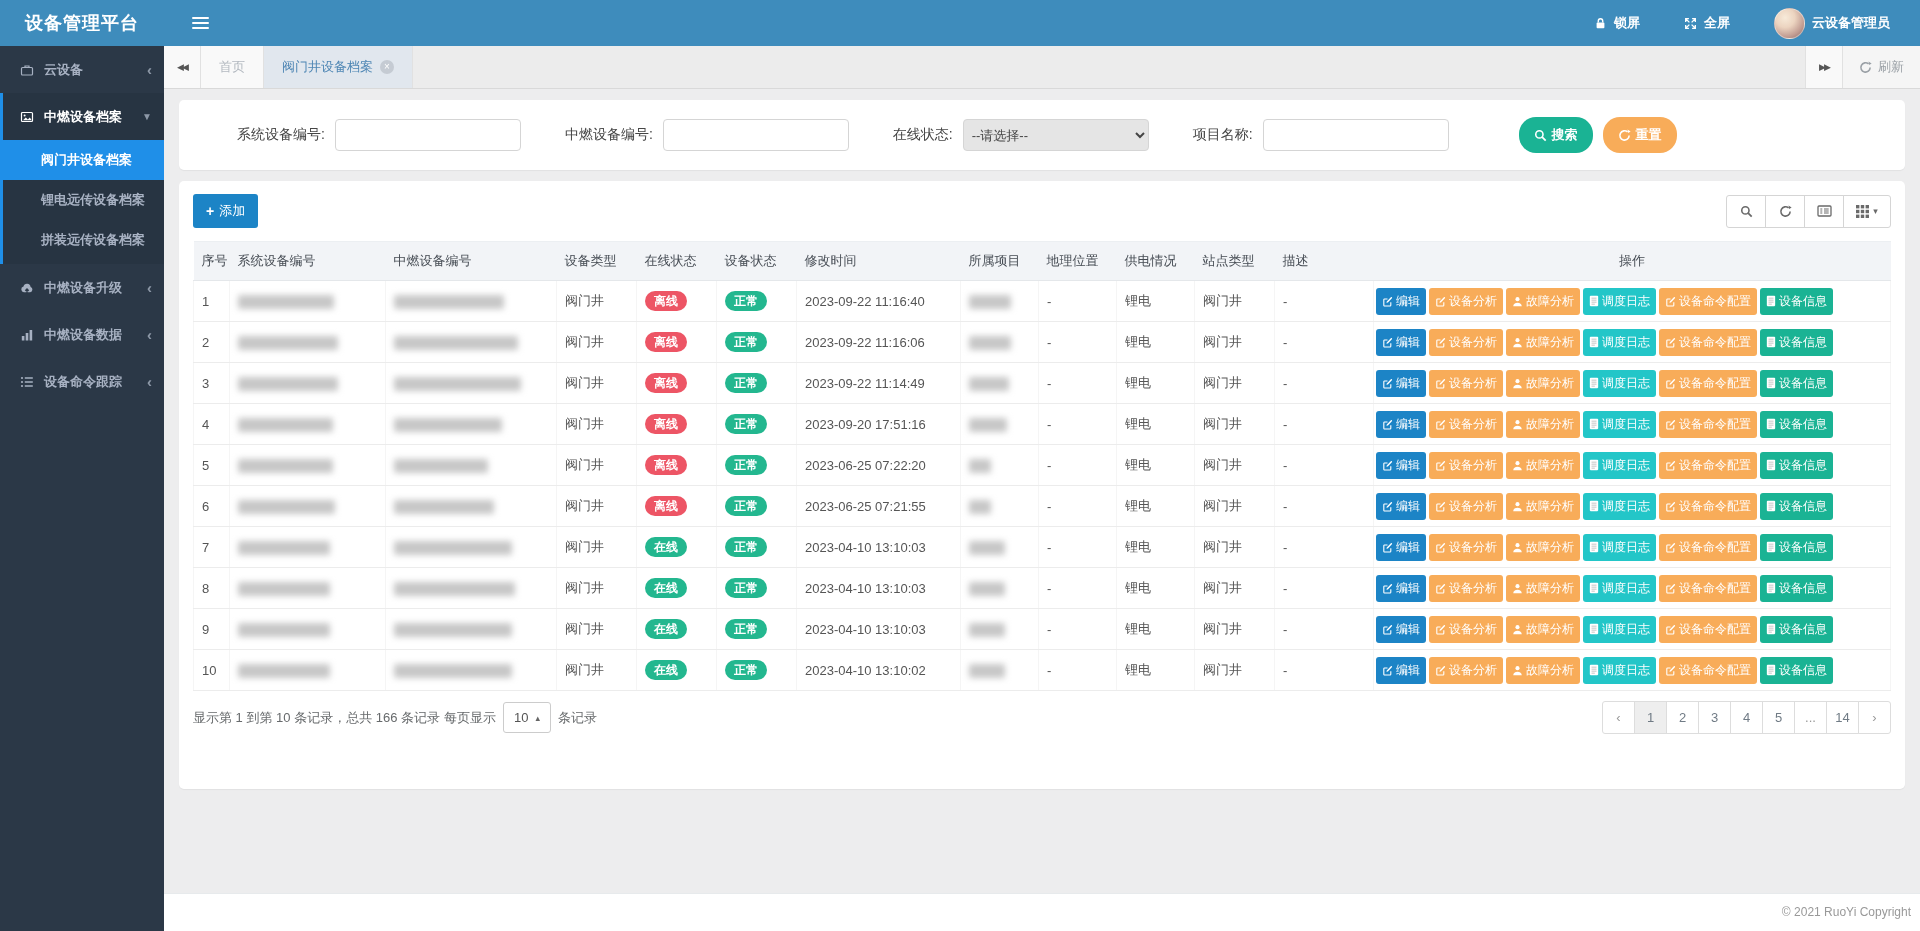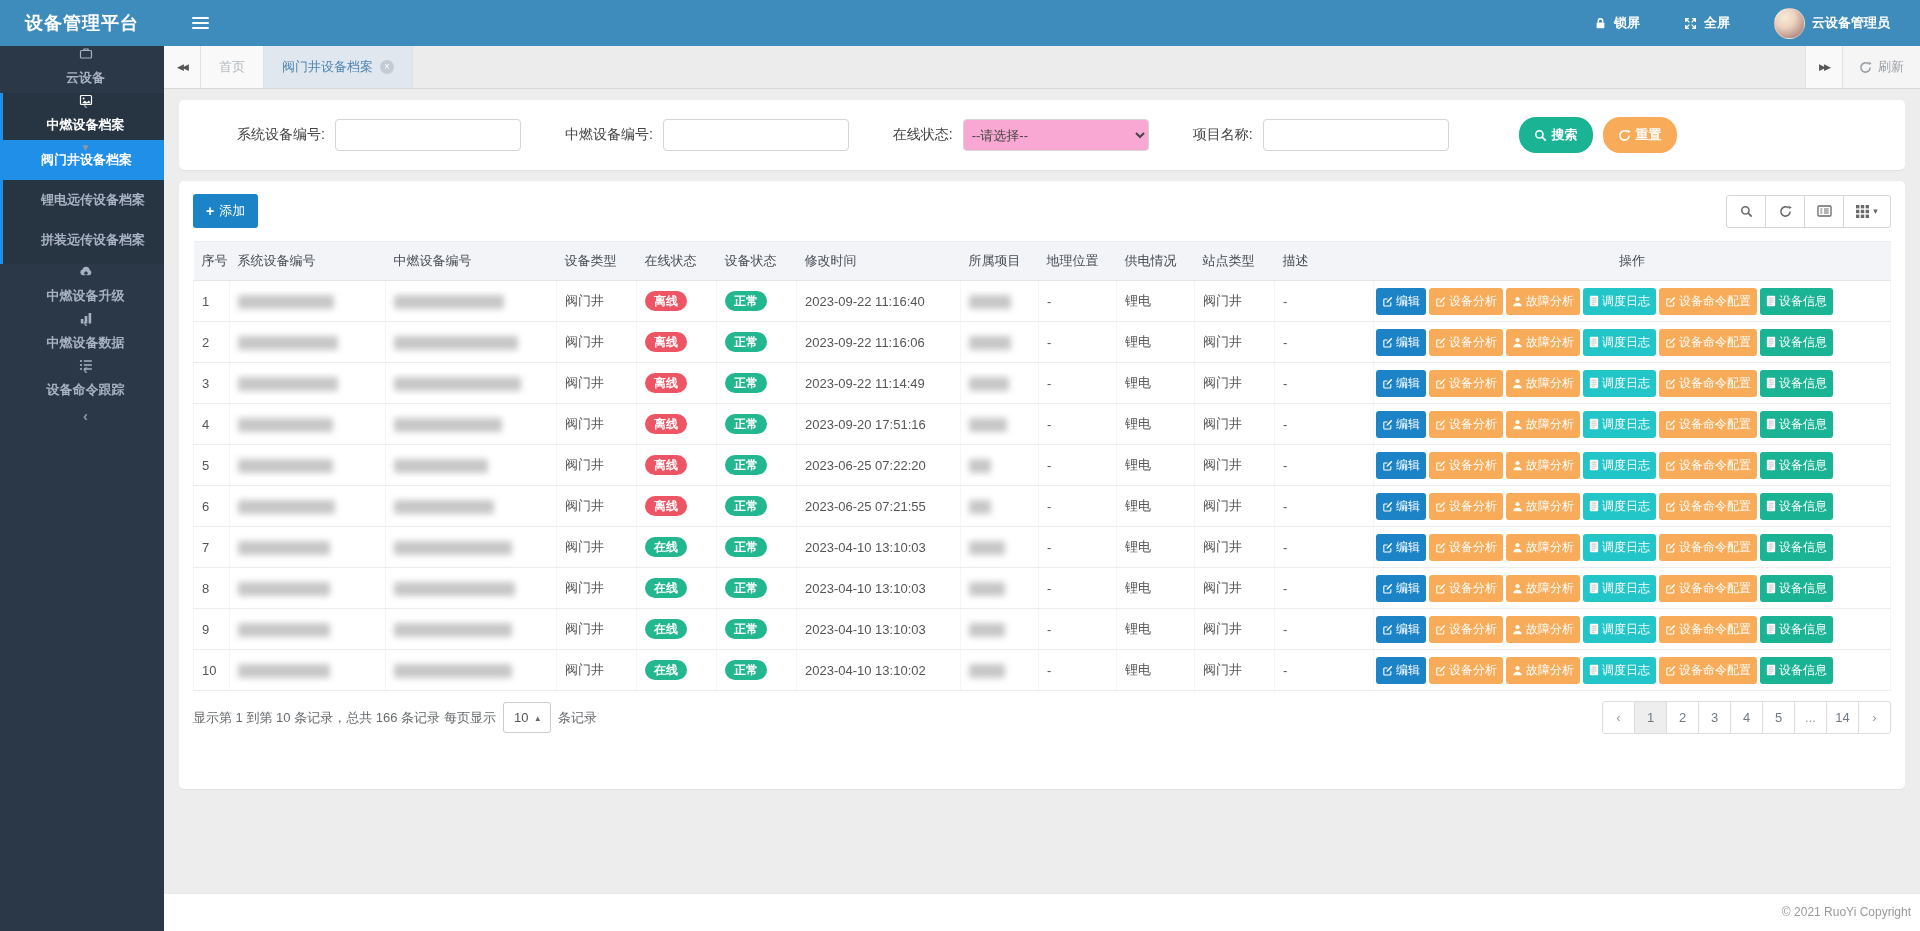--- a/index.html
+++ b/index.html
@@ -25,7 +25,7 @@
   .user-status-row{display:flex;align-items:center;gap:5px;font-size:12px;color:#cdd4dd;}
   .dot{width:9px;height:9px;border-radius:50%;background:#2d8cf0;display:inline-block;}
   .logout{display:flex;align-items:center;gap:4px;margin-left:7px;cursor:pointer;}
-  .menu-item{display:flex;align-items:center;height:47px;padding:0 12px 0 19px;font-size:13px;font-weight:700;cursor:pointer;gap:9px;flex-direction:column;}
+  .menu-item{display:flex;align-items:center;height:47px;padding:0 12px 0 19px;font-size:13px;font-weight:700;cursor:pointer;gap:9px;}
   .mi-icon{display:flex;align-items:center;width:16px;justify-content:center;}
   .mi-label{flex:1;white-space:nowrap;}
   .mi-caret{font-size:15px;color:#8d98a7;line-height:1;}

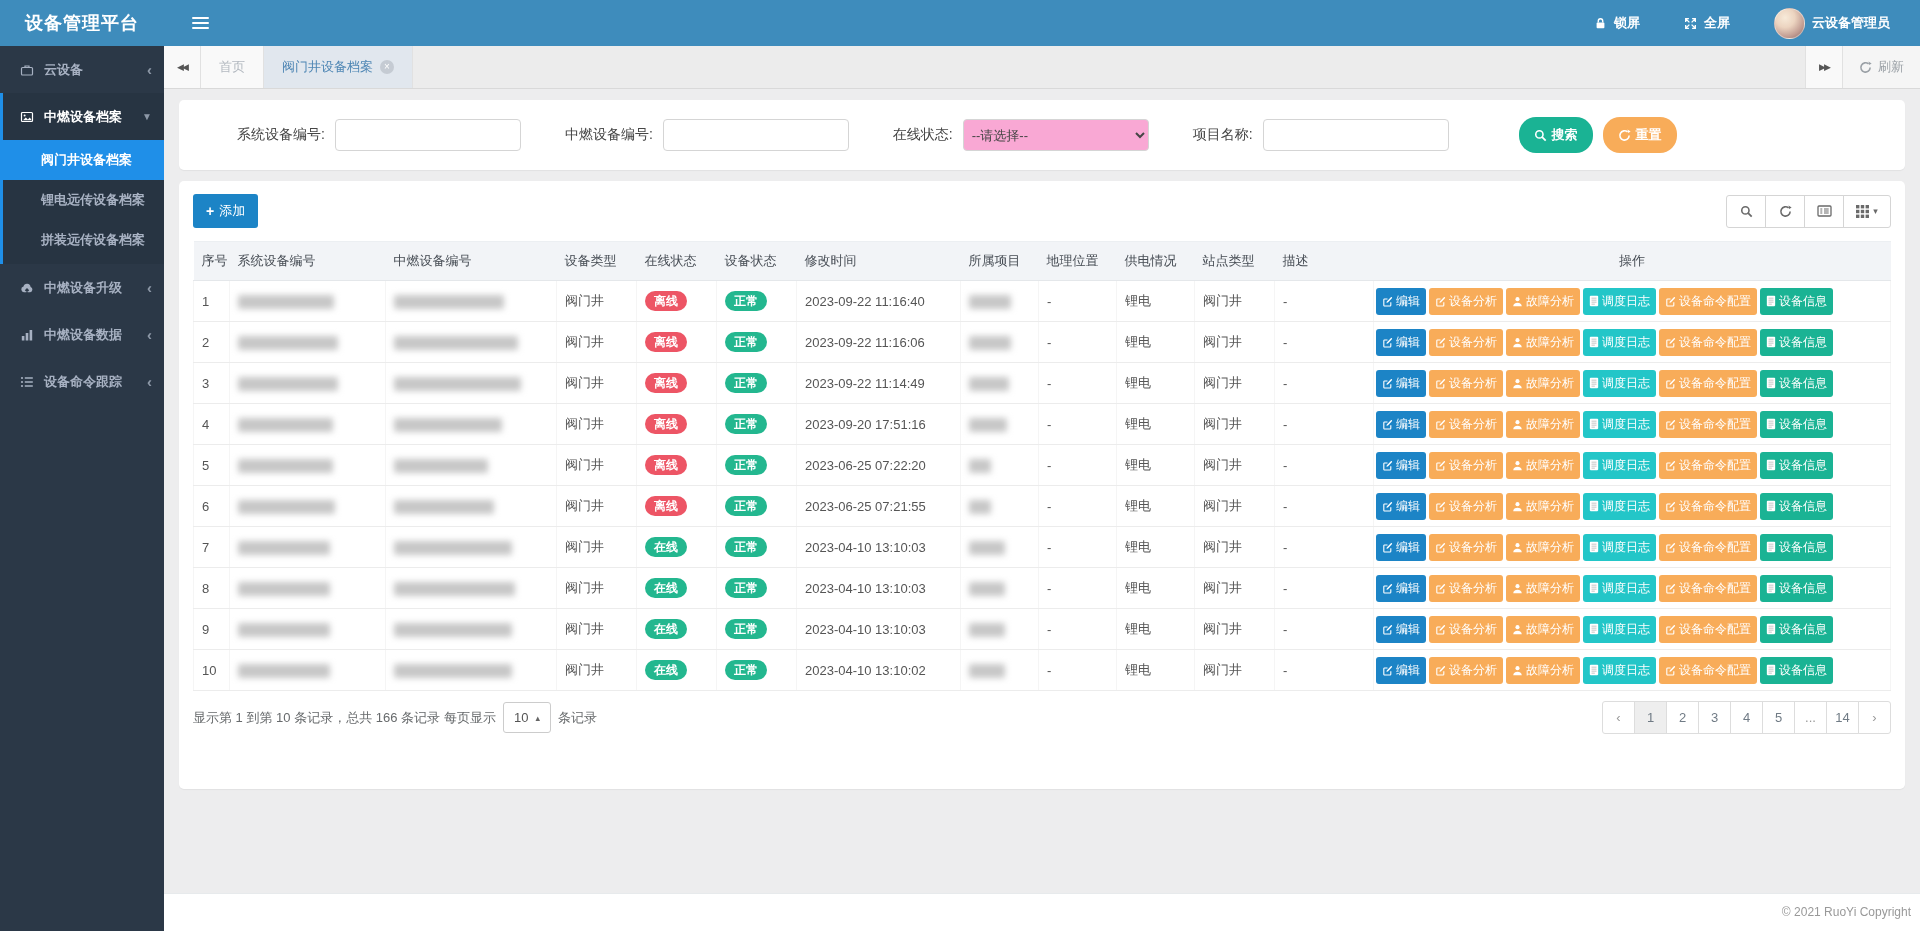--- a/index.html
+++ b/index.html
@@ -52,7 +52,7 @@
   .field{display:flex;align-items:center;margin-right:44px;}
   .field label{font-size:14px;color:#454545;margin-right:10px;white-space:nowrap;}
   .field input{width:186px;height:32px;border:1px solid #d5d5d5;border-radius:4px;padding:0 8px;font-size:13px;outline:none;box-sizing:border-box;}
-  .field select{width:186px;height:32px;border:1px solid #d5d5d5;border-radius:4px;font-size:13px;color:#454545;background:#f9a8d4;padding:0 4px;box-sizing:border-box;}
+  .field select{width:186px;height:32px;border:1px solid #d5d5d5;border-radius:4px;font-size:13px;color:#454545;background:#e5e5e5;padding:0 4px;box-sizing:border-box;}
   .search-actions{display:flex;gap:10px;margin-left:26px;}
   .btn-pill{display:flex;align-items:center;gap:5px;border:none;border-radius:17px;color:#fff;font-size:13px;font-weight:700;padding:9px 15px;cursor:pointer;}
   .btn-search{background:#1ab394;}

